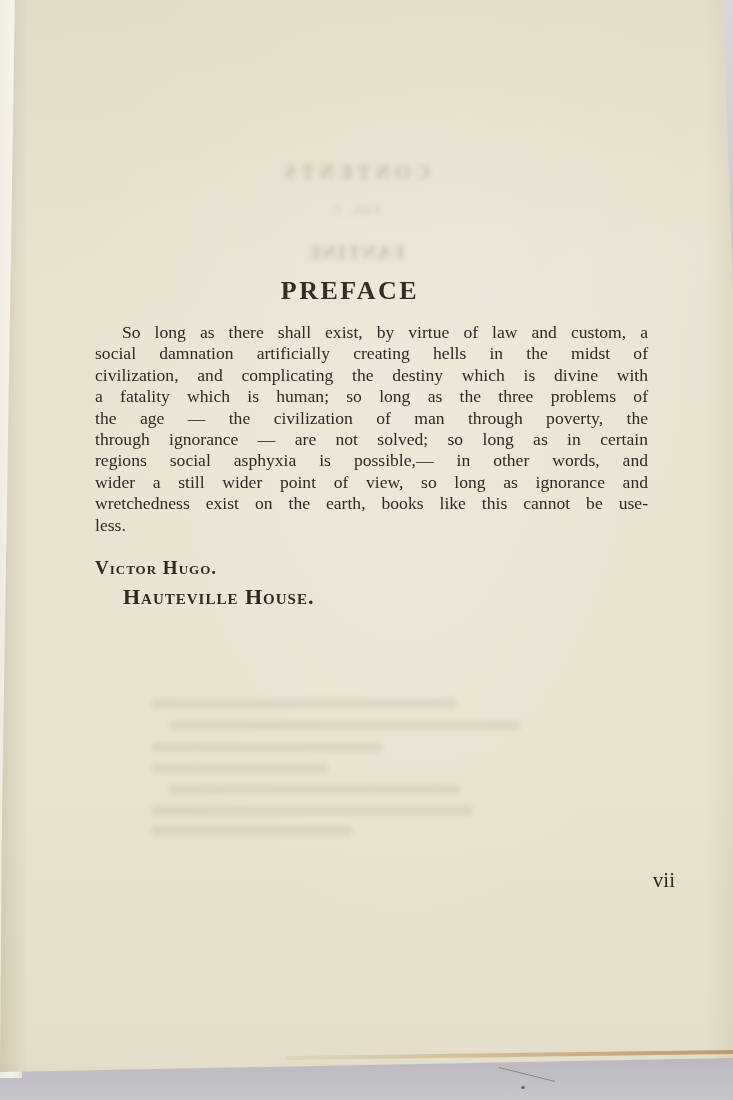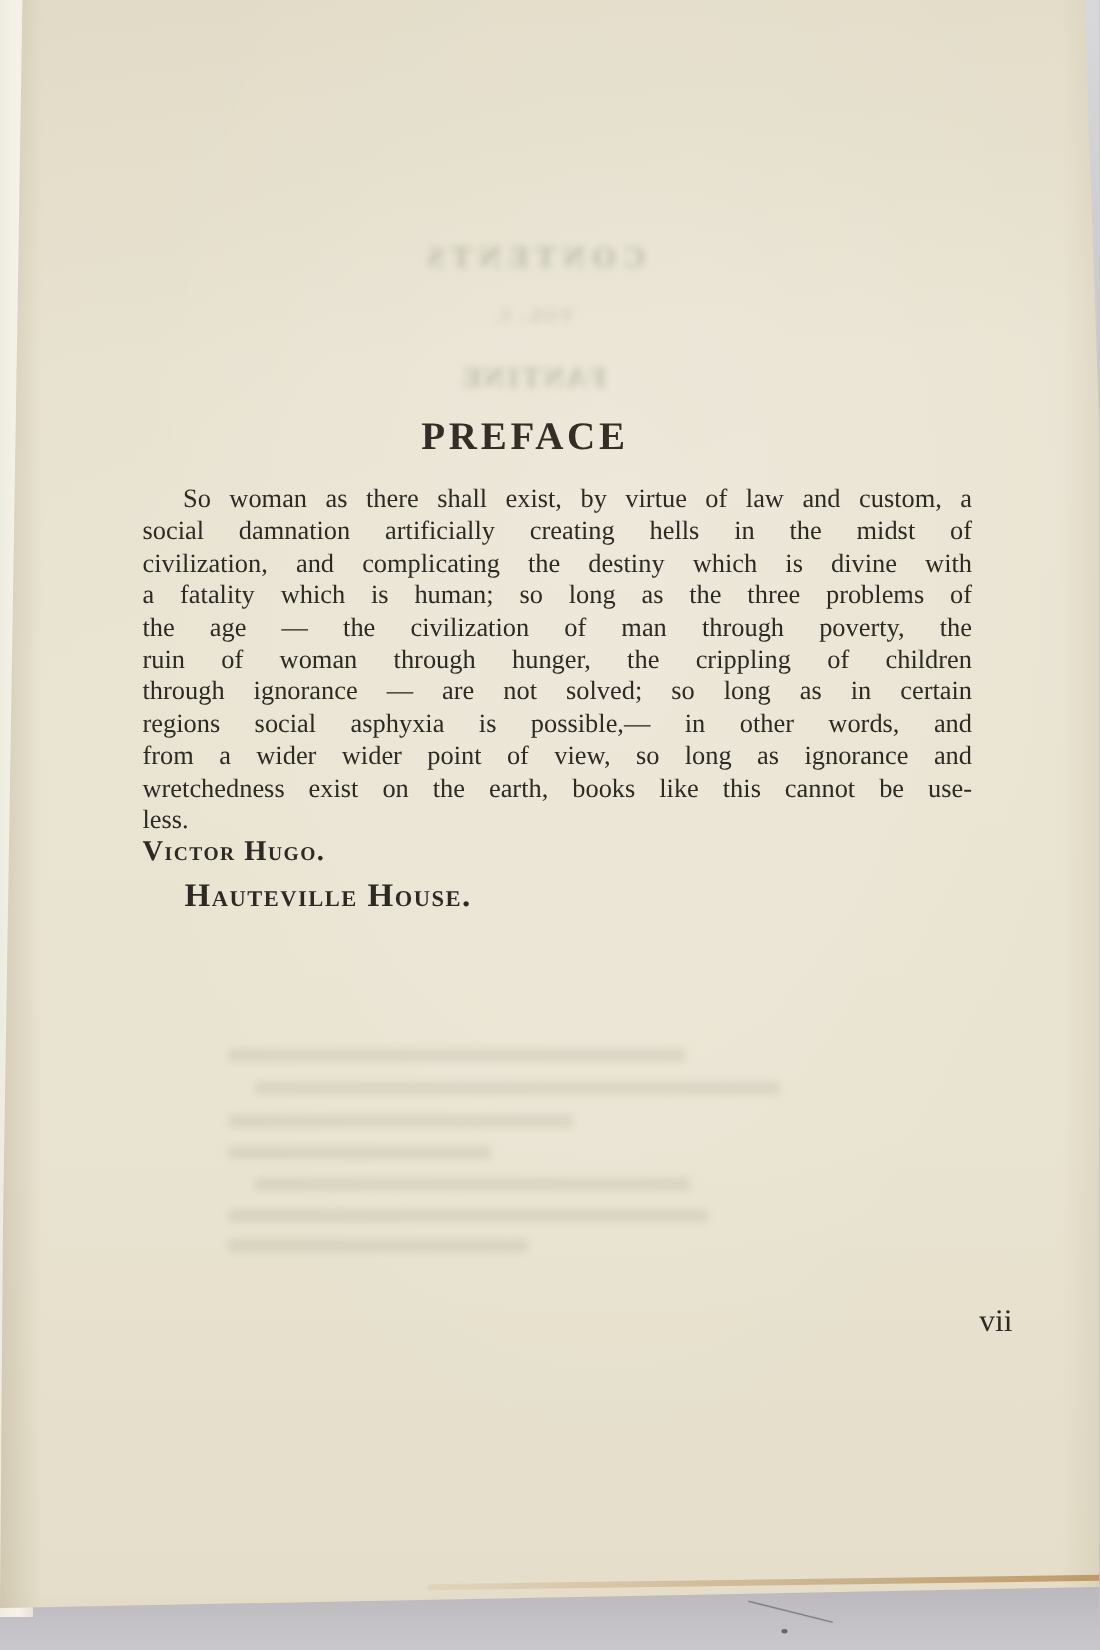--- a/index.html
+++ b/index.html
@@ -133,7 +133,7 @@
     <div class="title">PREFACE</div>
 
     <div class="paragraph">
-      <div class="pline">So woman as there shall exist, by virtue of law and custom, a</div>
+      <div class="pline">So long as there shall exist, by virtue of law and custom, a</div>
       <div class="pline">social damnation artificially creating hells in the midst of</div>
       <div class="pline">civilization, and complicating the destiny which is divine with</div>
       <div class="pline">a fatality which is human; so long as the three problems of</div>

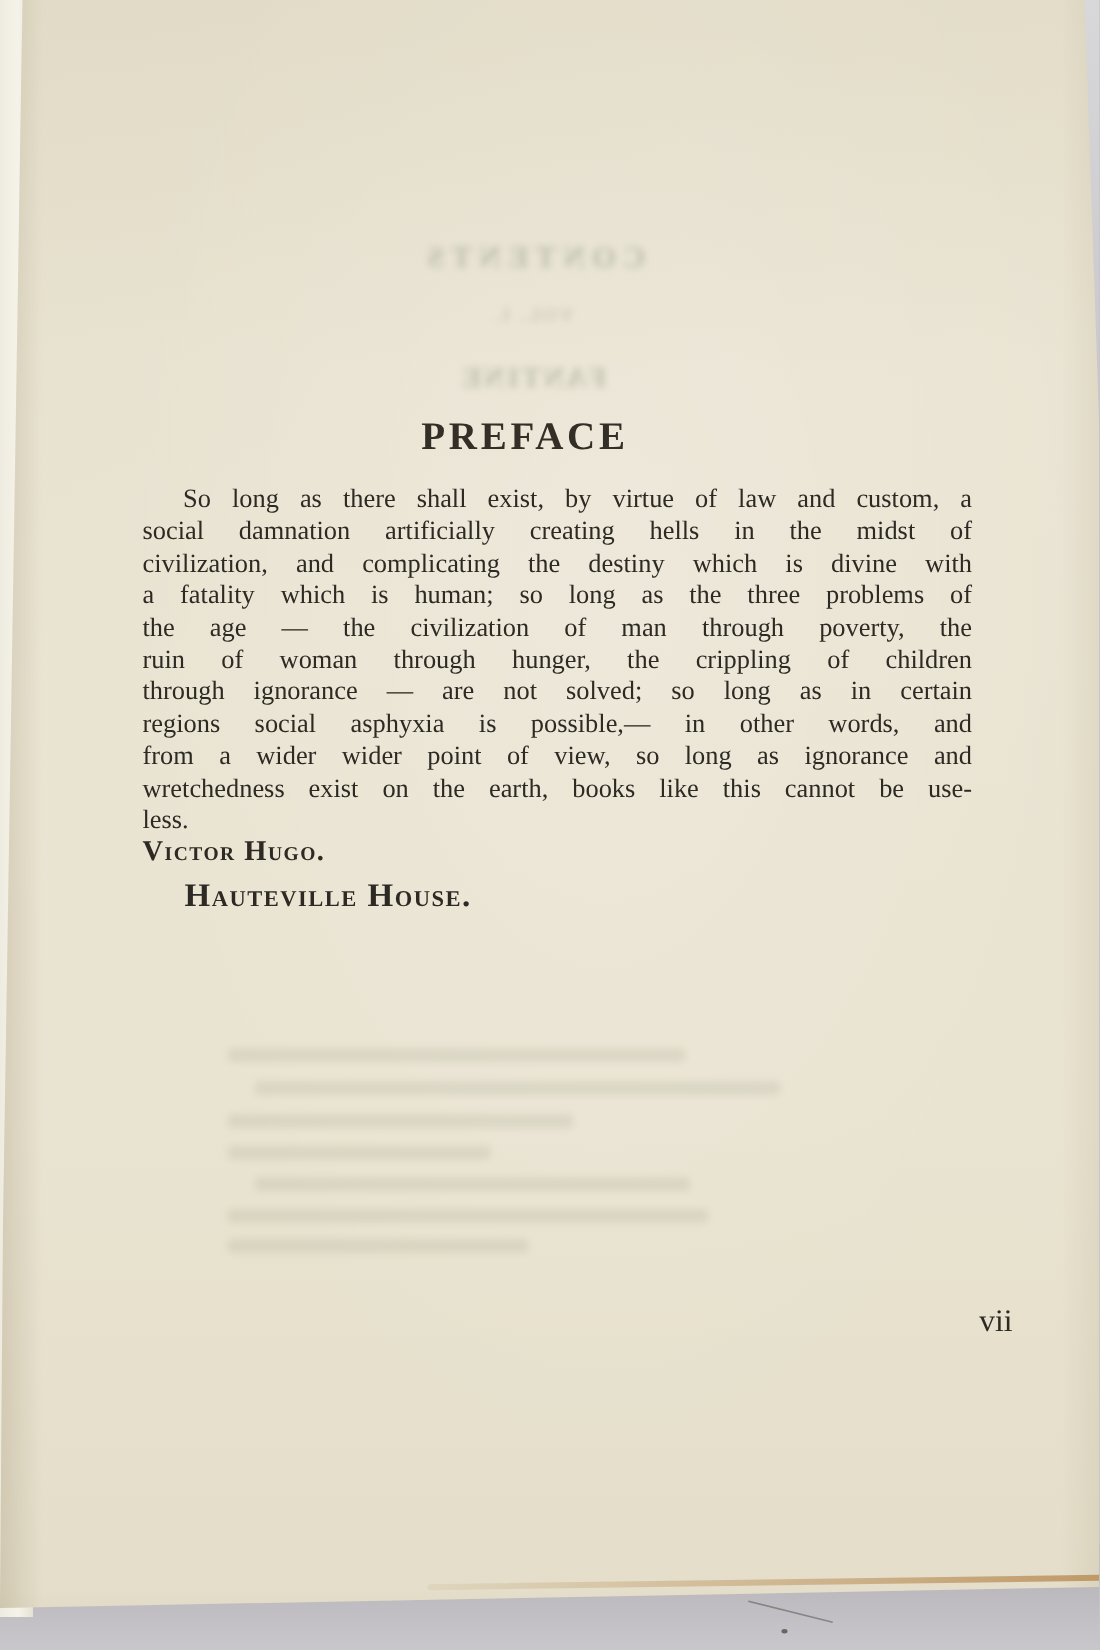--- a/index.html
+++ b/index.html
@@ -138,7 +138,6 @@
       <div class="pline">civilization, and complicating the destiny which is divine with</div>
       <div class="pline">a fatality which is human; so long as the three problems of</div>
       <div class="pline">the age — the civilization of man through poverty, the</div>
-      <div class="pline">ruin of woman through hunger, the crippling of children</div>
       <div class="pline">through ignorance — are not solved; so long as in certain</div>
       <div class="pline">regions social asphyxia is possible,— in other words, and</div>
       <div class="pline">from a wider wider point of view, so long as ignorance and</div>

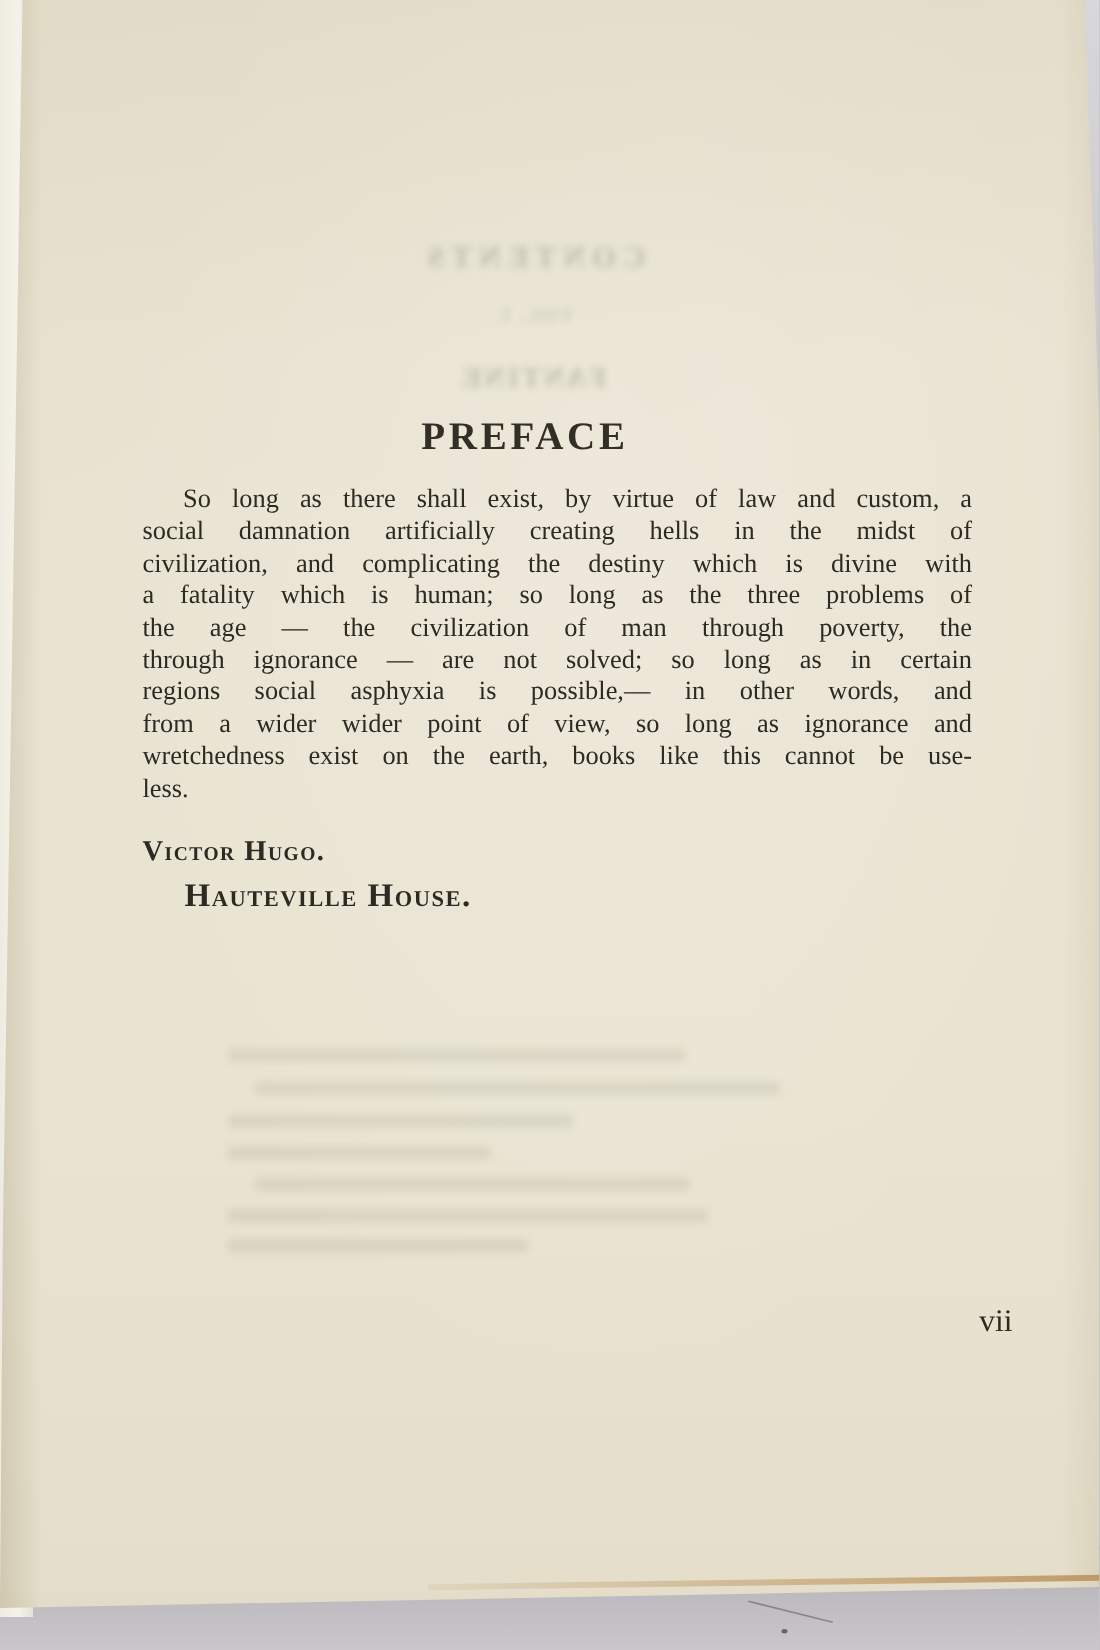--- a/index.html
+++ b/index.html
@@ -140,7 +140,7 @@
       <div class="pline">the age — the civilization of man through poverty, the</div>
       <div class="pline">through ignorance — are not solved; so long as in certain</div>
       <div class="pline">regions social asphyxia is possible,— in other words, and</div>
-      <div class="pline">from a wider wider point of view, so long as ignorance and</div>
+      <div class="pline">wider a still wider point of view, so long as ignorance and</div>
       <div class="pline">wretchedness exist on the earth, books like this cannot be use-</div>
       <div class="pline">less.</div>
     </div>

